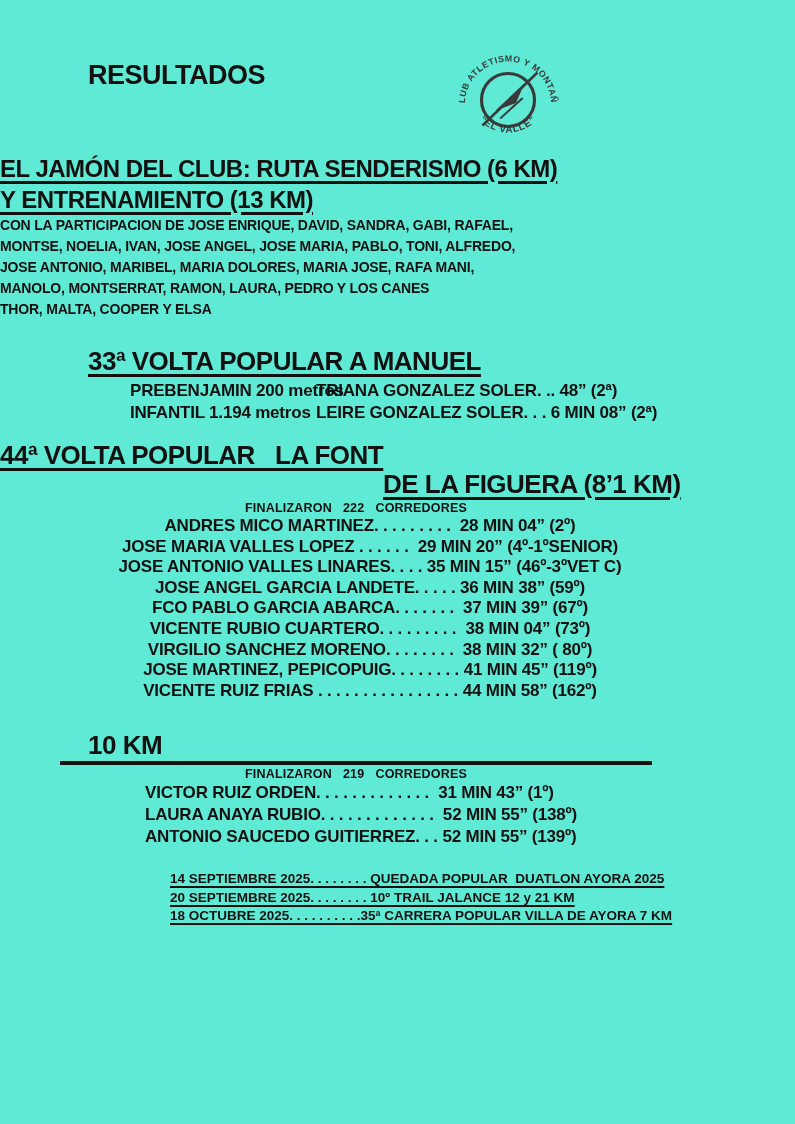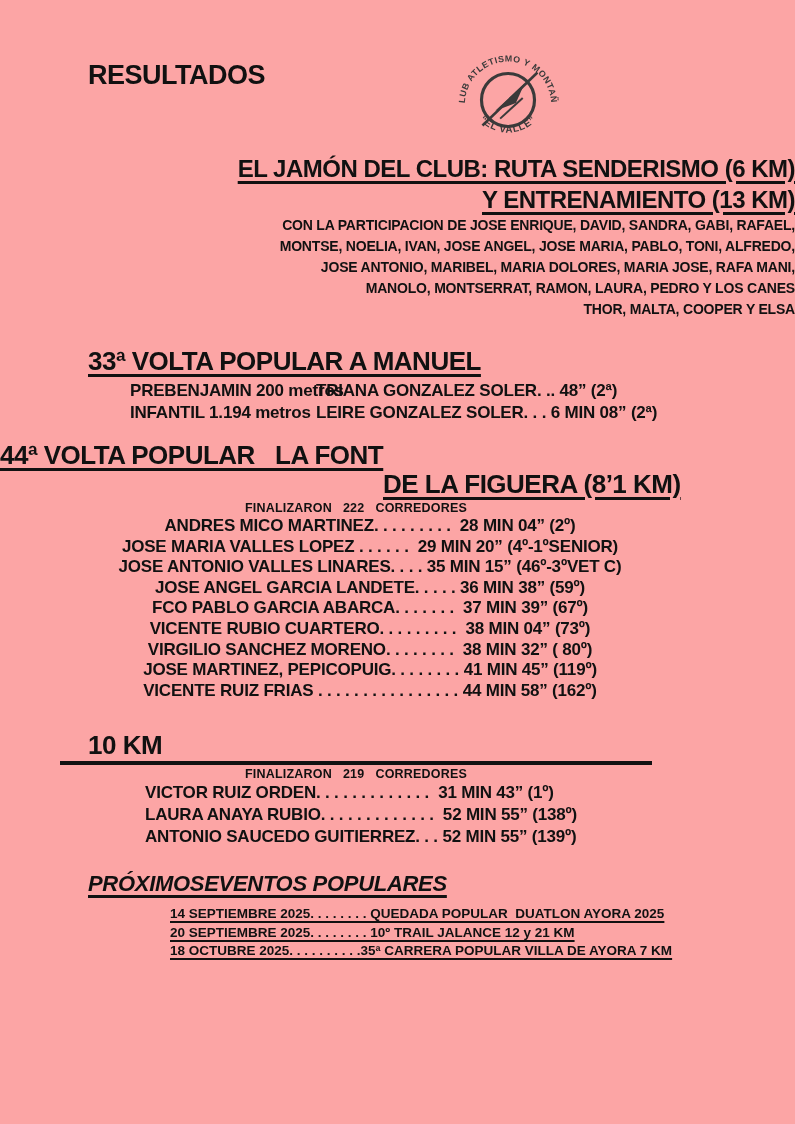--- a/index.html
+++ b/index.html
@@ -7,7 +7,7 @@
     position:relative;
     width:795px; height:1124px;
     margin:0 auto;
-    background:#fca5a5;
+    background:#5eead4;
     color:#111;
     font-family:"Liberation Sans", sans-serif;
     font-weight:bold;

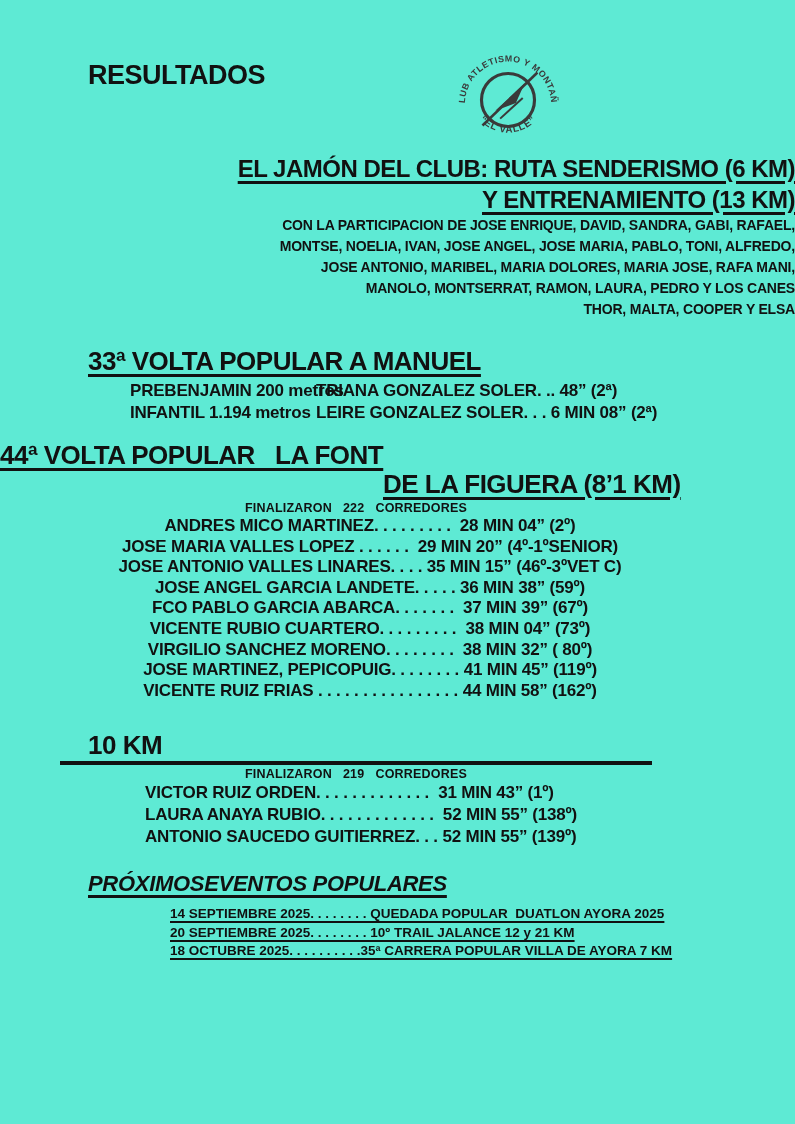--- a/index.html
+++ b/index.html
@@ -24,7 +24,7 @@
     text-underline-offset:4px;
   }
   
-  .sec-jamon { margin-top:58px; text-align:right; }
+  .sec-jamon { margin-top:58px; text-align:left; }
   .sec-jamon .hline { font-size:24px; line-height:31px; letter-spacing:-0.5px; white-space:pre; }
   .participants { margin-top:0; font-size:14px; line-height:21px; letter-spacing:-0.2px; }
   .participants div { white-space:pre; }

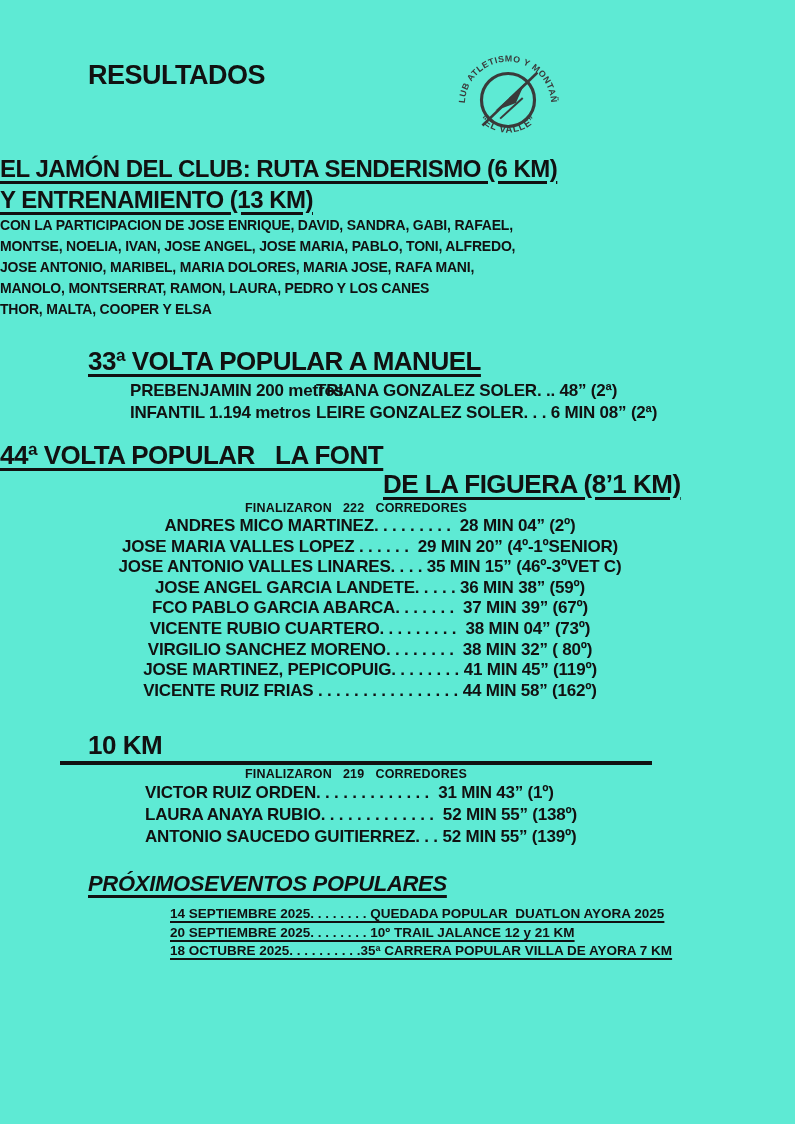--- a/index.html
+++ b/index.html
@@ -154,7 +154,6 @@
   </div>
 
   <div class="sec-upcoming">
-    <div class="upcoming-heading">PRÓXIMOSEVENTOS POPULARES</div>
     <div class="events">
       <div>14 SEPTIEMBRE 2025. . . . . . . . QUEDADA POPULAR  DUATLON AYORA 2025</div>
       <div>20 SEPTIEMBRE 2025. . . . . . . . 10º TRAIL JALANCE 12 y 21 KM</div>

